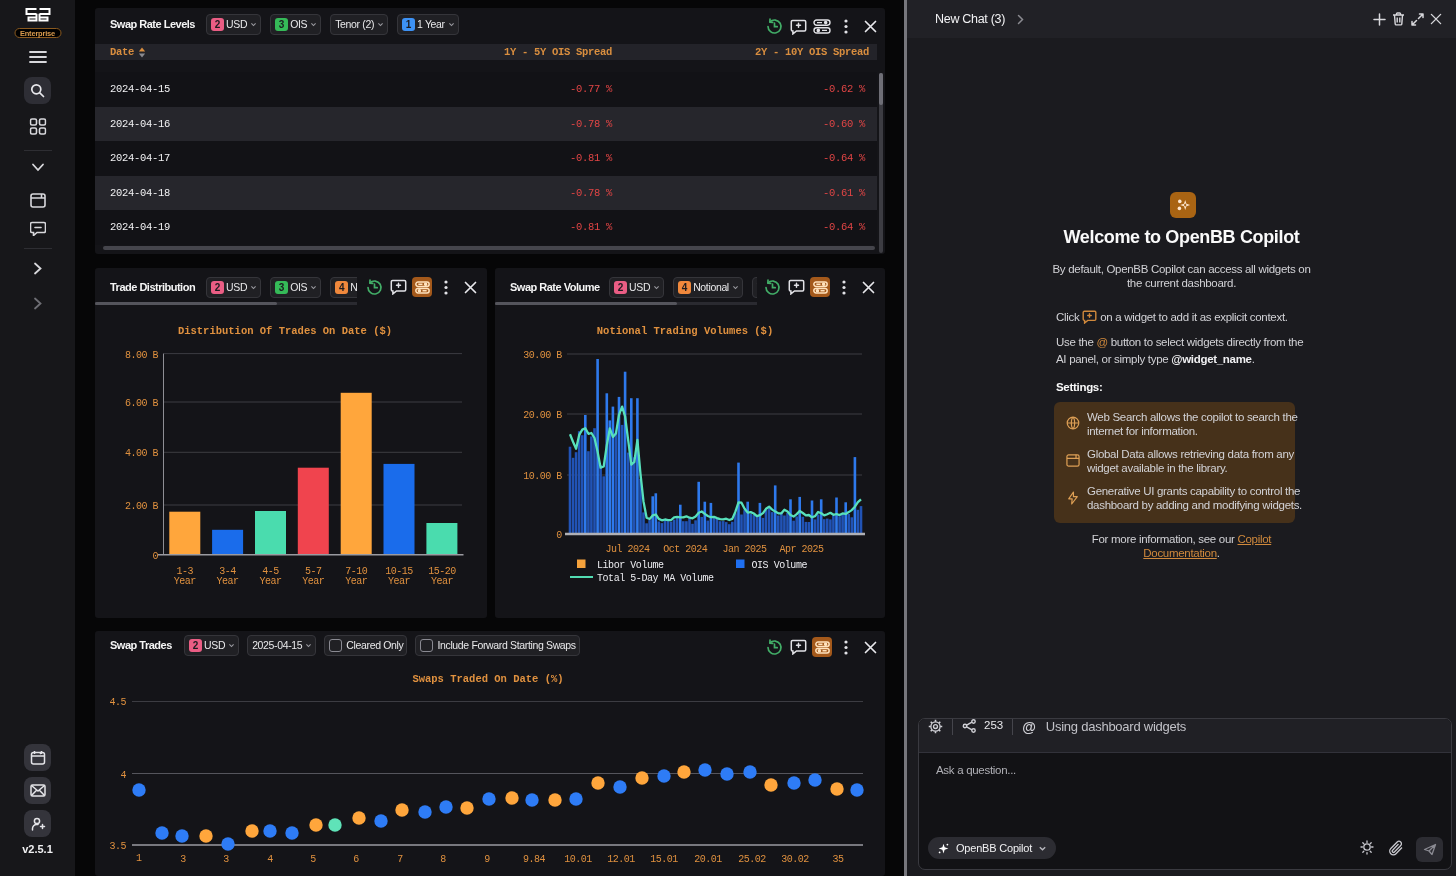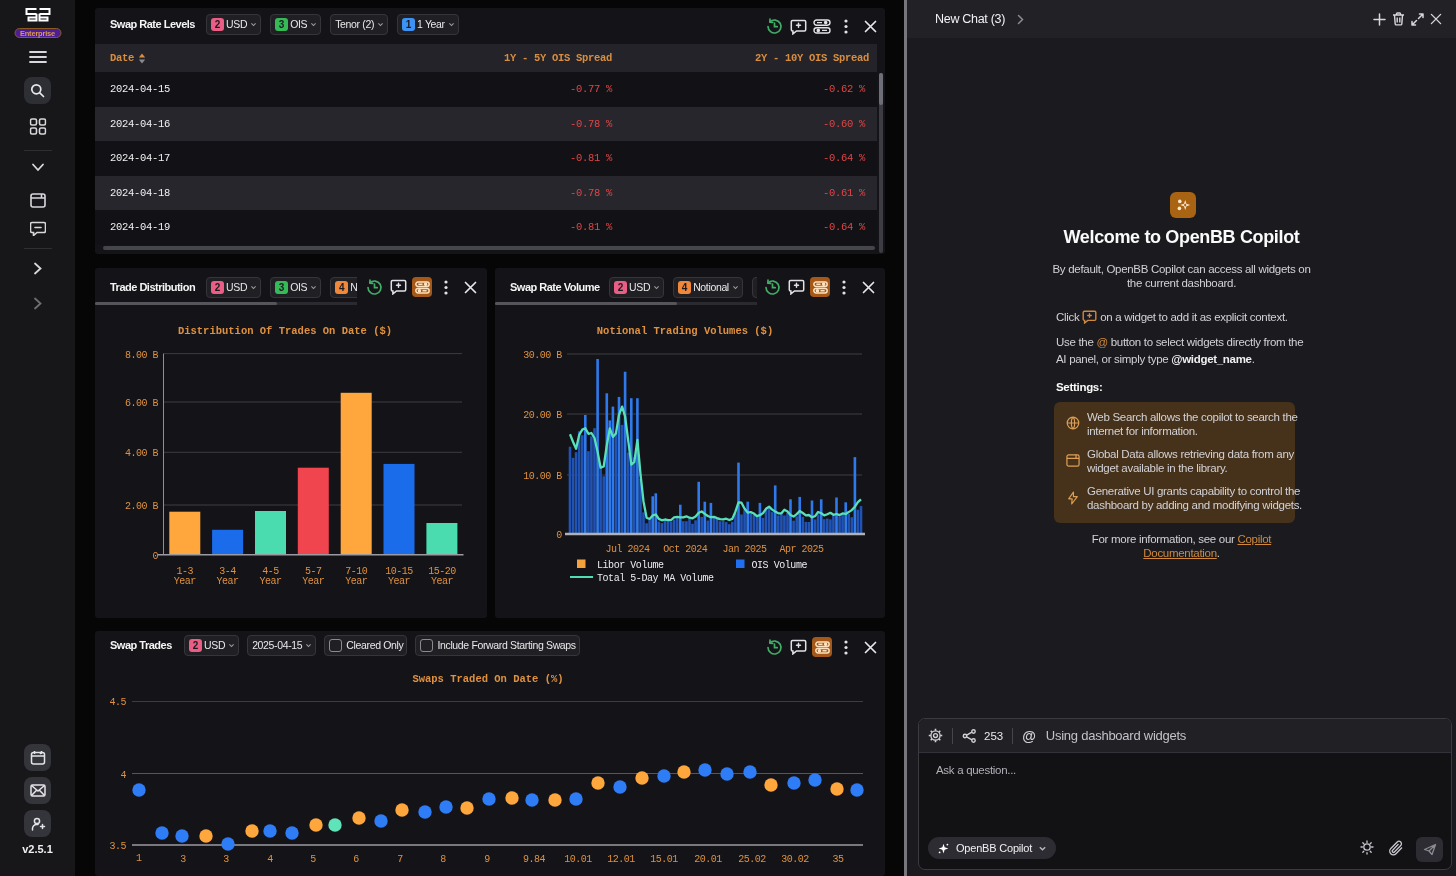--- a/index.html
+++ b/index.html
@@ -48,7 +48,7 @@
       <path d="M15 2 H25 V7 H15 M15 6.7 V13.5 H23 V10.5 H15"></path>
     </svg>
   </div>
-  <div class="side-ic" style="top:28px; width:47px; height:10px; border:1px solid #8a5a20; border-radius:5px; background:#4c1d95;">
+  <div class="side-ic" style="top:28px; width:47px; height:10px; border:1px solid #8a5a20; border-radius:5px; background:#000000;">
     <span style="color:#d99b4e; font-size:7.5px; font-weight:700; letter-spacing:-0.2px;">Enterprise</span>
   </div>
   <div class="side-ic" style="top:50px;">

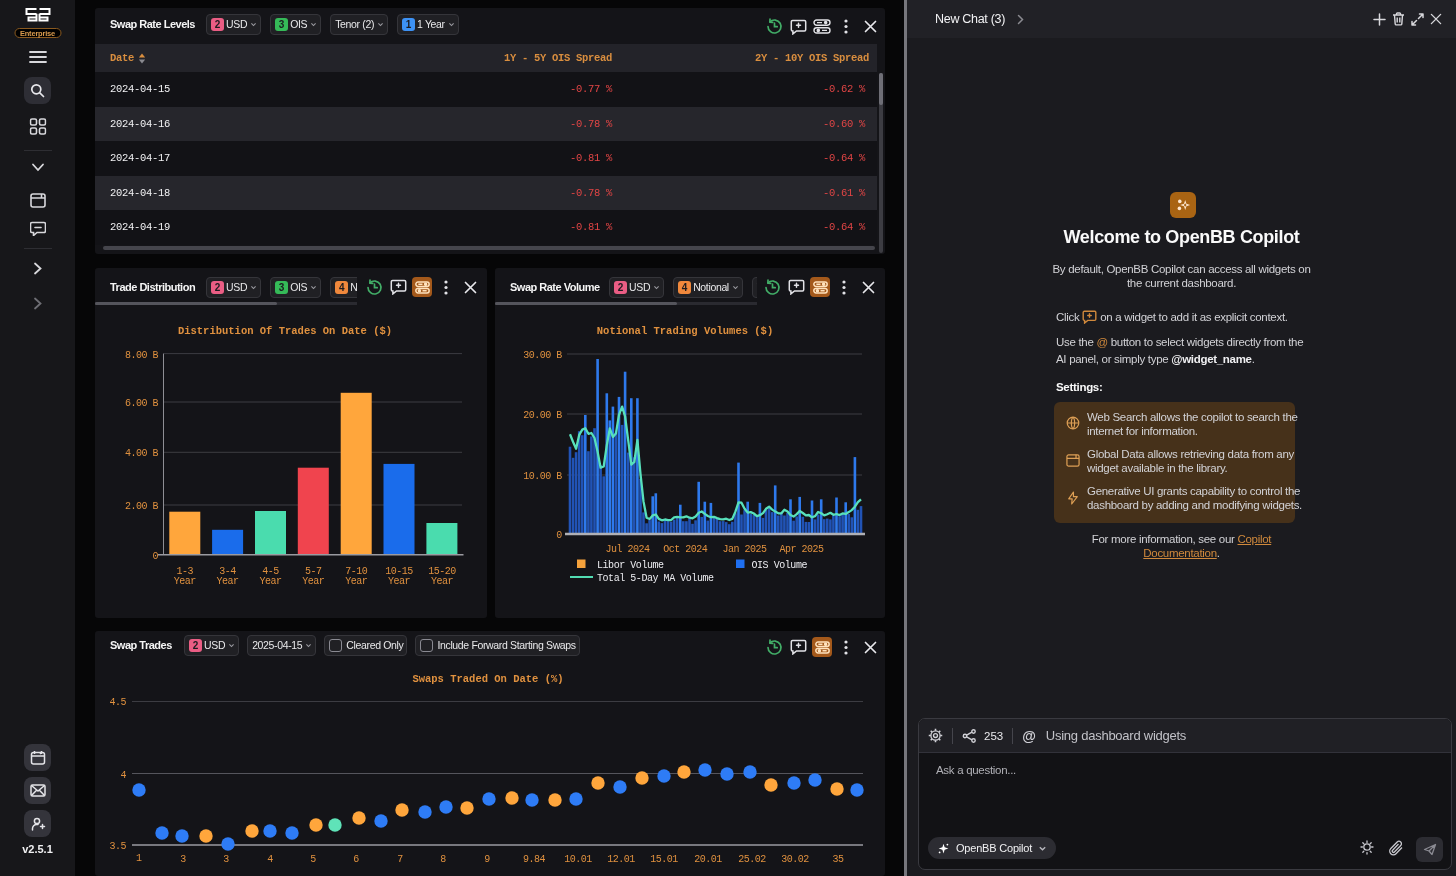--- a/index.html
+++ b/index.html
@@ -177,7 +177,7 @@
         </div>
   </div>
 
-  <div class="abs mono" style="left:0; top:36px; right:8px; height:28px; background:#232329; display:flex; align-items:center; font-size:10.5px; letter-spacing:-0.3px;">
+  <div class="abs mono" style="left:0; top:36px; right:8px; height:16px; background:#232329; display:flex; align-items:center; font-size:10.5px; letter-spacing:-0.3px;">
     <span style="color:#d98e3f; font-weight:700; margin-left:15px;">Date</span>
     <svg width="8" height="11" viewBox="0 0 9 12" style="margin-left:4px;">
           <path d="M4.5 0.5 L8 5 H1 Z" fill="#d98e3f"></path>

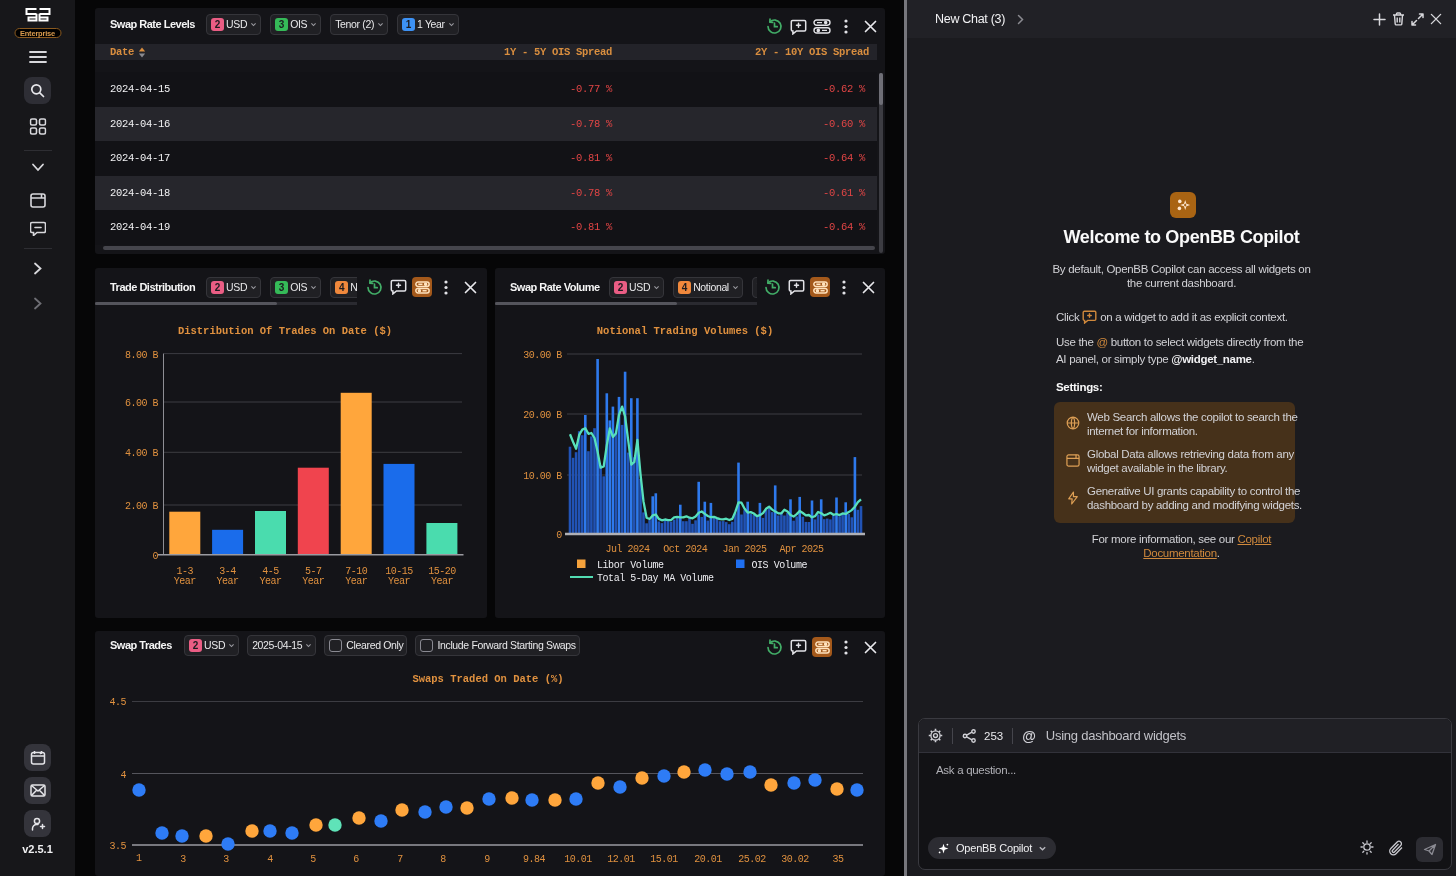--- a/index.html
+++ b/index.html
@@ -678,7 +678,7 @@
   </div>
 
   <div class="abs" style="left:11px; top:718px; width:534px; height:152px; border:1px solid #3a3a40; border-radius:7px; background:#121215; overflow:hidden;">
-    <div class="abs" style="left:0; top:0; right:0; height:34px; background:#202025; border-bottom:1px solid #32323a; display:flex; align-items:center;">
+    <div class="abs" style="left:0; top:0; right:0; height:34px; background:#202025; border-bottom:1px solid #32323a; display:flex; ">
       <svg style="margin-left:9px;" width="15" height="15" viewBox="0 0 16 16" fill="none" stroke="#d0d0d6" stroke-width="1.4">
             <circle cx="8" cy="8" r="2.1"></circle>
             <circle cx="8" cy="8" r="4.9"></circle>

